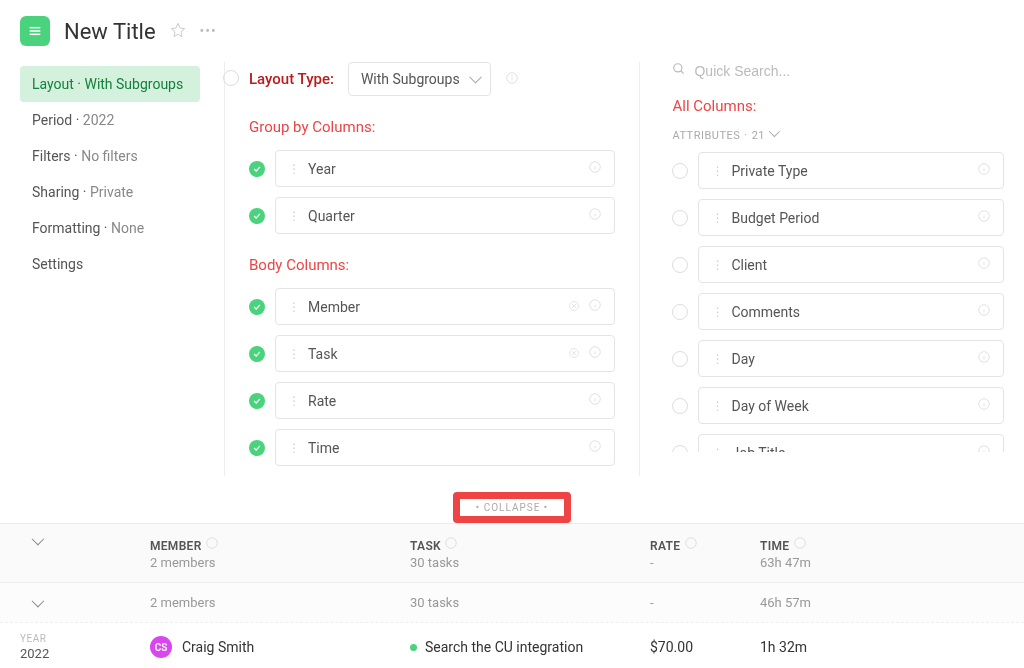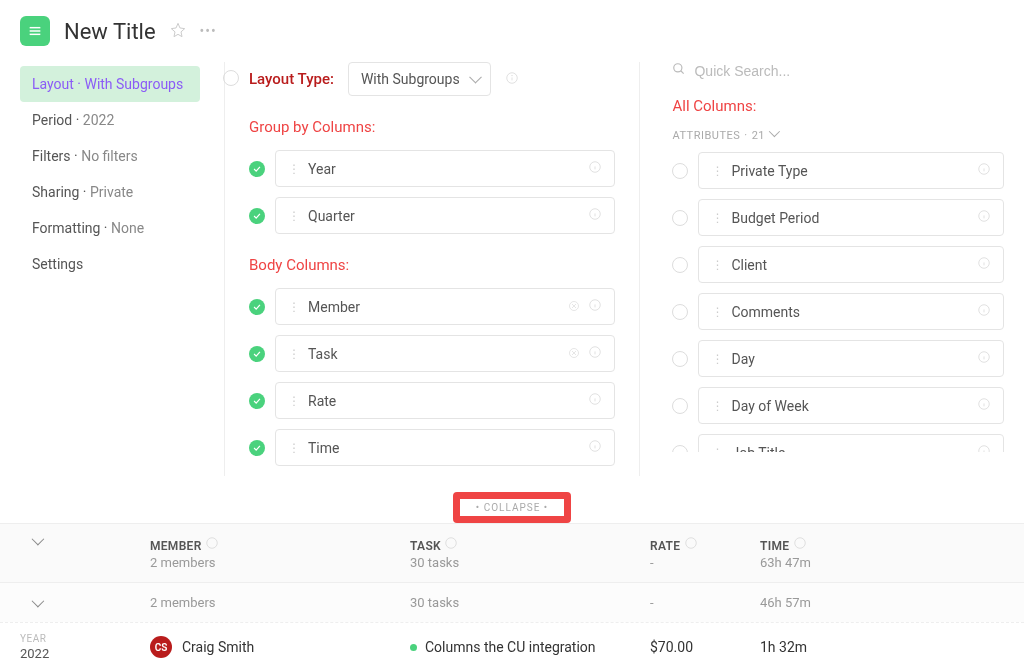--- a/index.html
+++ b/index.html
@@ -13,7 +13,7 @@
   .config-row { display: flex; padding: 0 20px; gap: 20px; min-height: 380px; }
   .sidebar { width: 180px; flex-shrink: 0; padding-top: 4px; }
   .sidebar-item { padding: 10px 12px; font-size: 14px; color: #555; border-radius: 4px; cursor: pointer; }
-  .sidebar-item.active { background: #d3f1dc; color: #8b5cf6; }
+  .sidebar-item.active { background: #d3f1dc; color: #15803d; }
   .sidebar-item .label { color: inherit; }
   .sidebar-item .value { color: inherit; }
   .sidebar-item:not(.active) .value { color: #888; }

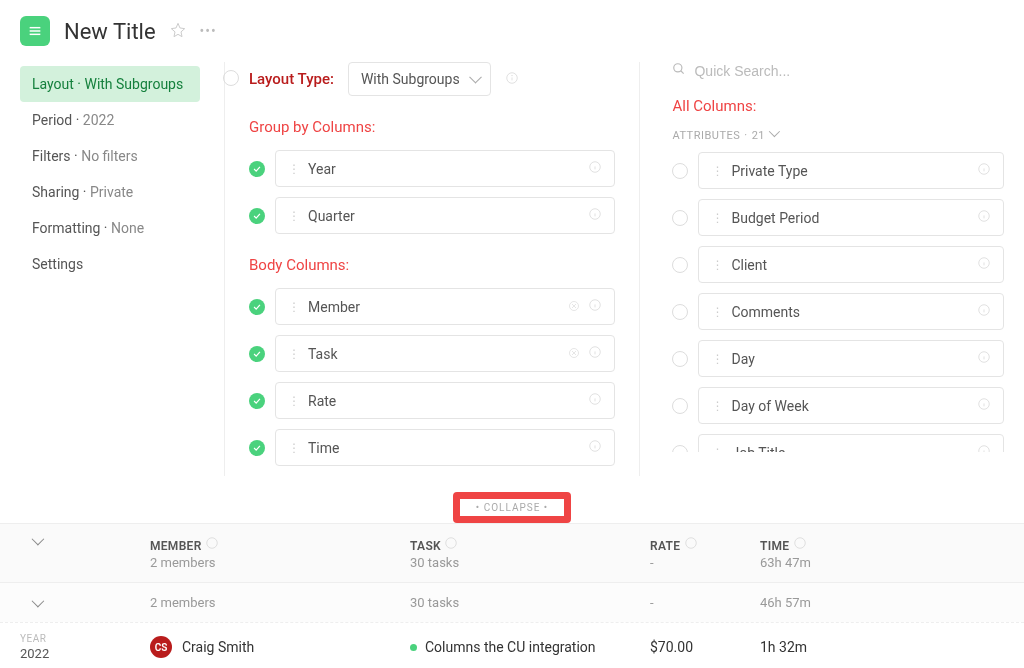--- a/index.html
+++ b/index.html
@@ -59,7 +59,7 @@
   .year-col { width: 130px; display: flex; flex-direction: column; gap: 2px; font-size: 11px; }
   .year-col .lab { color: #bbb; font-size: 10px; letter-spacing: 0.5px; }
   .year-col .val { color: #555; font-size: 13px; }
-  .avatar { width: 22px; height: 22px; border-radius: 50%; background: #b91c1c; display: inline-flex; align-items: center; justify-content: center; color: #fff; font-size: 10px; font-weight: 600; margin-right: 10px; flex-shrink: 0; }
+  .avatar { width: 22px; height: 22px; border-radius: 50%; background: #d946ef; display: inline-flex; align-items: center; justify-content: center; color: #fff; font-size: 10px; font-weight: 600; margin-right: 10px; flex-shrink: 0; }
   .dot-green { width: 7px; height: 7px; background: #4ad27d; border-radius: 50%; display: inline-block; margin-right: 8px; }
   .member-cell { width: 260px; display: flex; align-items: center; }
   .task-cell { width: 240px; display: flex; align-items: center; }

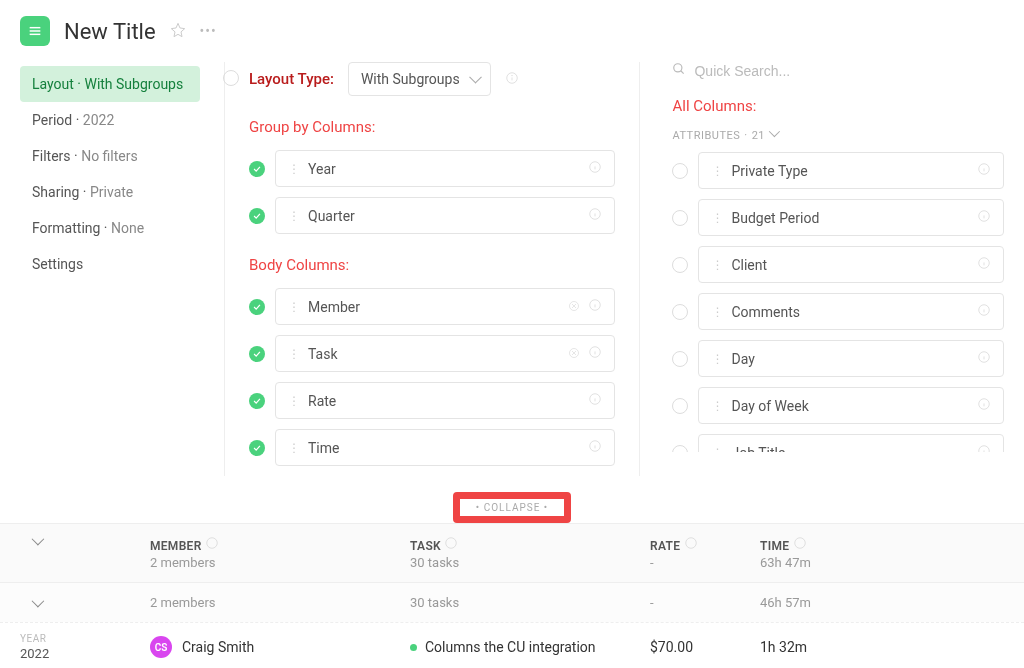--- a/index.html
+++ b/index.html
@@ -391,7 +391,7 @@
         </div>
       <div class="task-cell">
           <span class="dot-green"></span>
-          <span>Columns the CU integration</span>
+          <span>Search the CU integration</span>
         </div>
       <div class="rate-cell">$70.00</div>
       <div class="time-cell">1h 32m</div>

